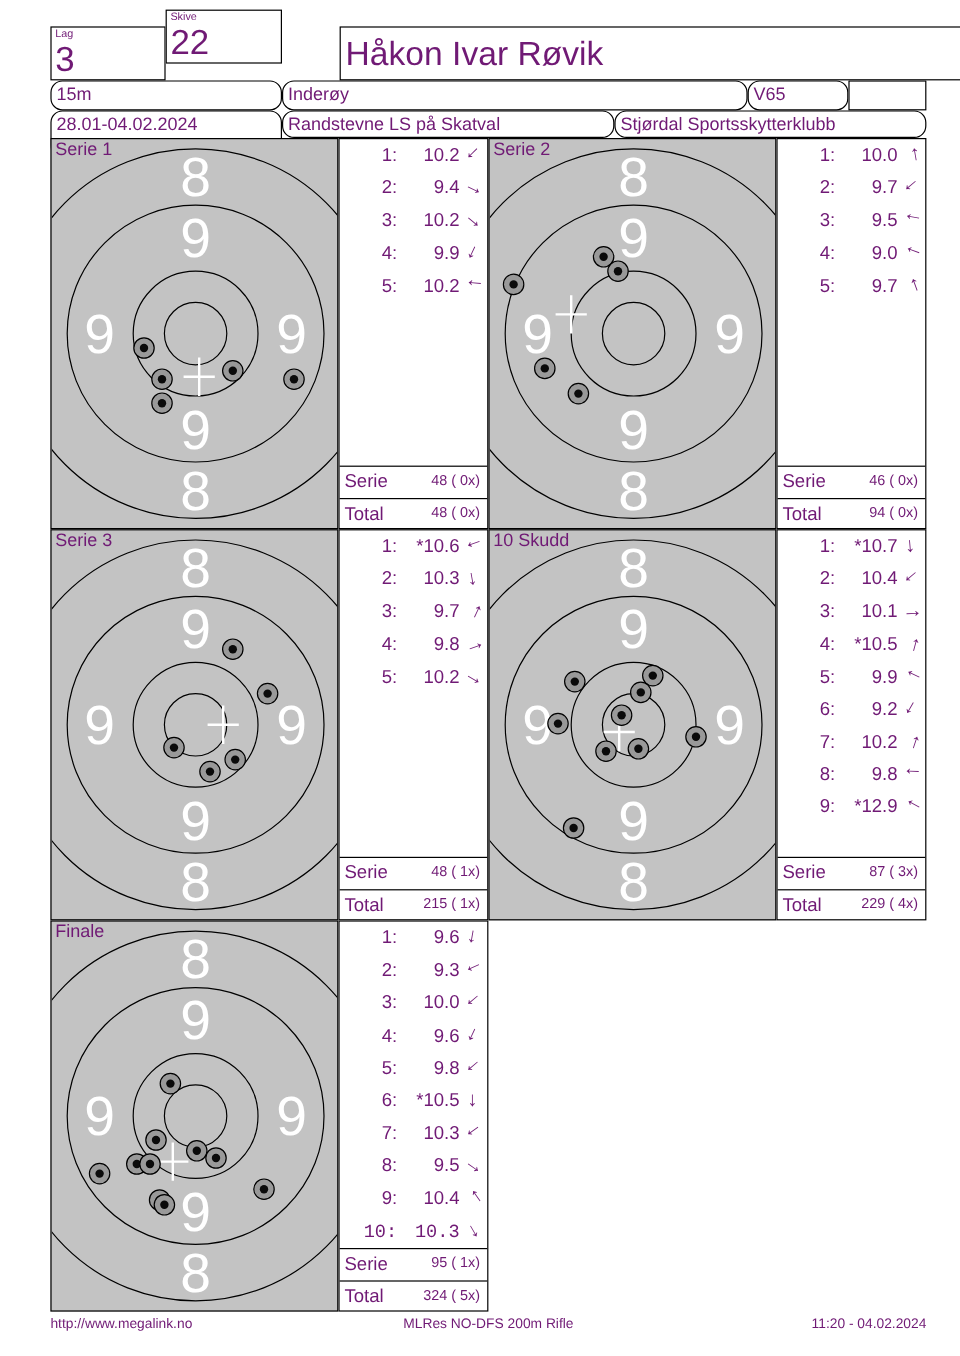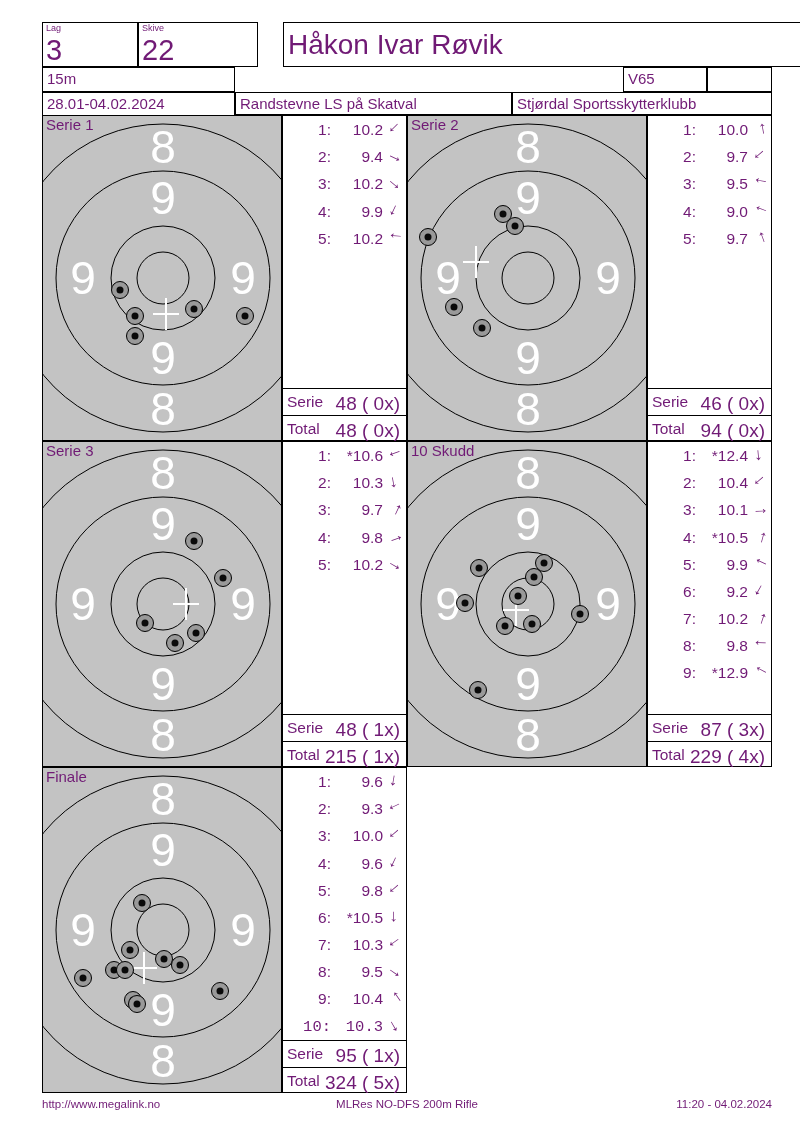--- a/index.html
+++ b/index.html
@@ -36,7 +36,7 @@
     <div class="cell-tag">Lag</div>
     <div class="cell-big">3</div>
   </div>
-  <div class="cell" style="left:138px;top:22px;width:120px;height:45px">
+  <div class="cell" style="left:138px;top:8px;width:97px;height:45px">
     <div class="cell-tag">Skive</div>
     <div class="cell-big">22</div>
   </div>

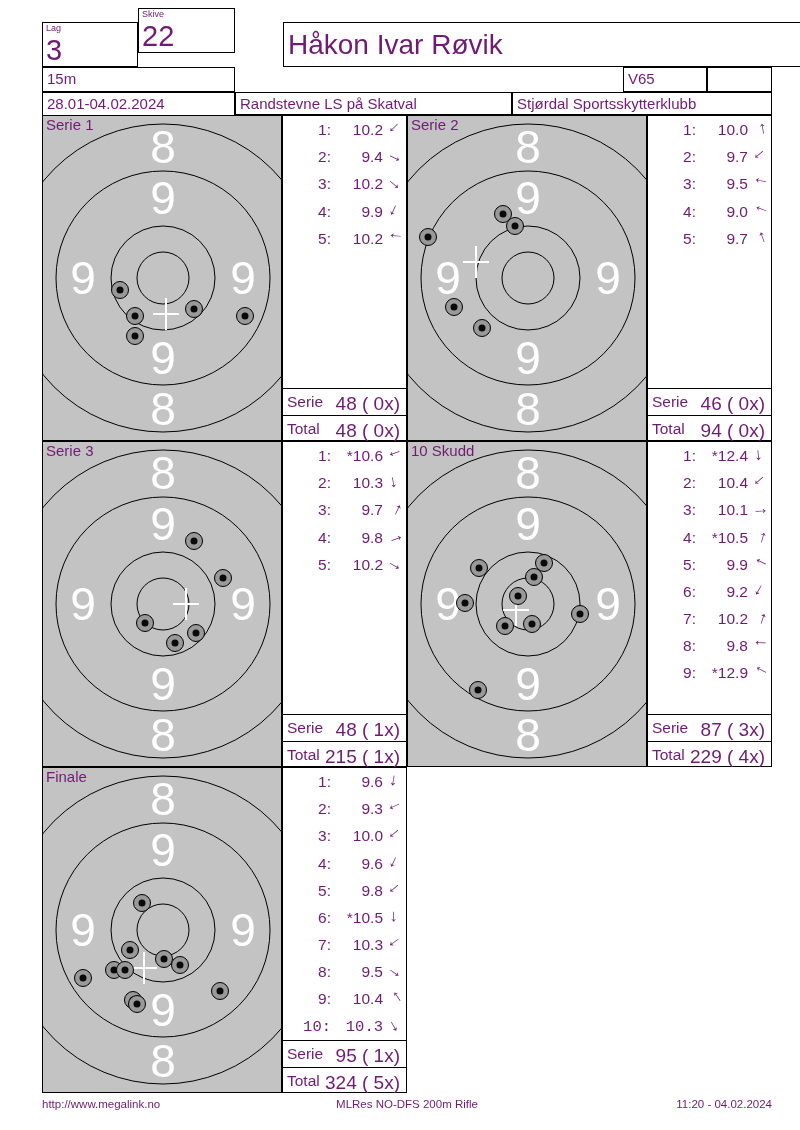--- a/index.html
+++ b/index.html
@@ -9,7 +9,7 @@
   .cell-tag{position:absolute;top:1px;left:3px;font-size:9px;line-height:1;}
   .cell-big{position:absolute;bottom:1px;left:3px;font-size:29px;line-height:1;}
   .name-cell{font-size:28px;padding:8px 2px 0 4px;line-height:1;margin-left:48px;}
-  .cell-mid{font-size:15px;padding:2px 0 0 4px;line-height:1.2;}
+  .cell-mid{font-size:15px;padding:2px 0 0 4px;line-height:1.2;border-radius:10px;}
   .target-cell{position:absolute;box-sizing:border-box;border:1px solid #000;overflow:hidden;}
   .target-cell svg{position:absolute;left:0;top:0;}
   .panel-label{position:absolute;top:0;left:3px;font-size:15px;line-height:1.2;}

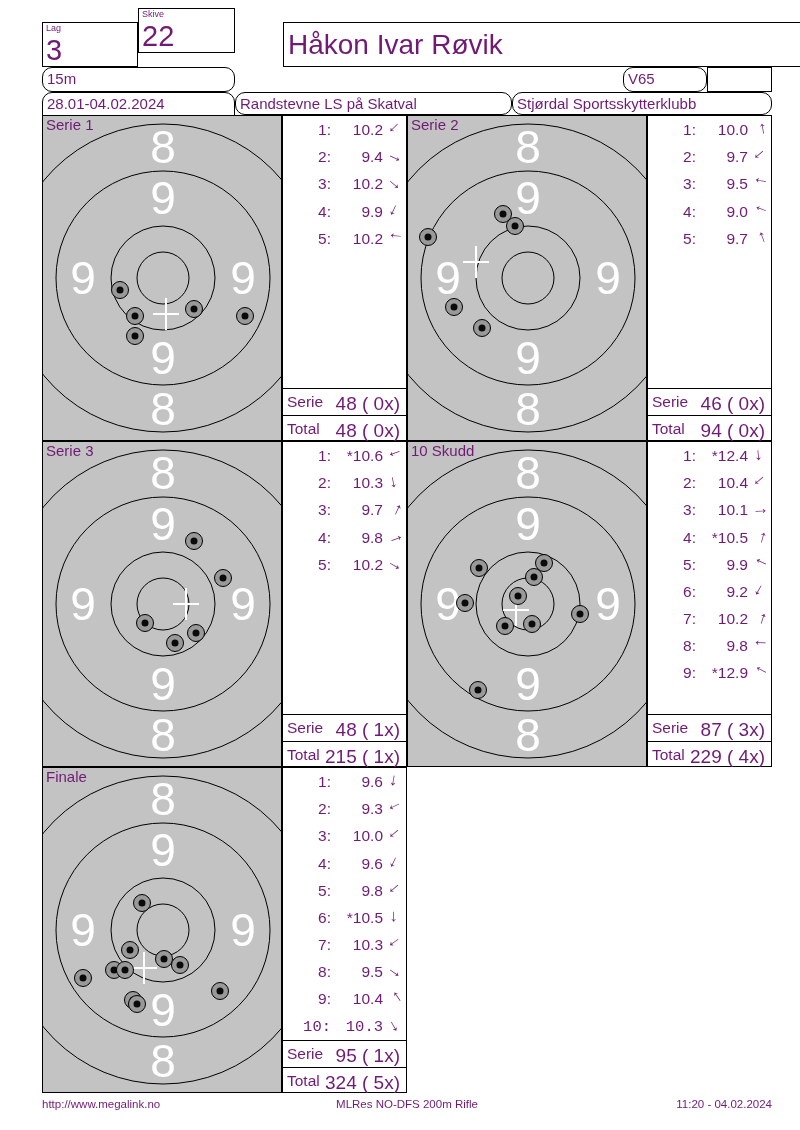--- a/index.html
+++ b/index.html
@@ -43,6 +43,7 @@
   <div class="cell name-cell" style="left:235px;top:22px;width:537px;height:45px">Håkon Ivar Røvik</div>
 
   <div class="cell cell-mid" style="left:42px;top:67px;width:193px;height:25px">15m</div>
+  <div class="cell cell-mid" style="left:235px;top:67px;width:388px;height:25px">Inderøy</div>
   <div class="cell cell-mid" style="left:623px;top:67px;width:84px;height:25px">V65</div>
   <div class="cell" style="left:707px;top:67px;width:65px;height:25px"></div>
 

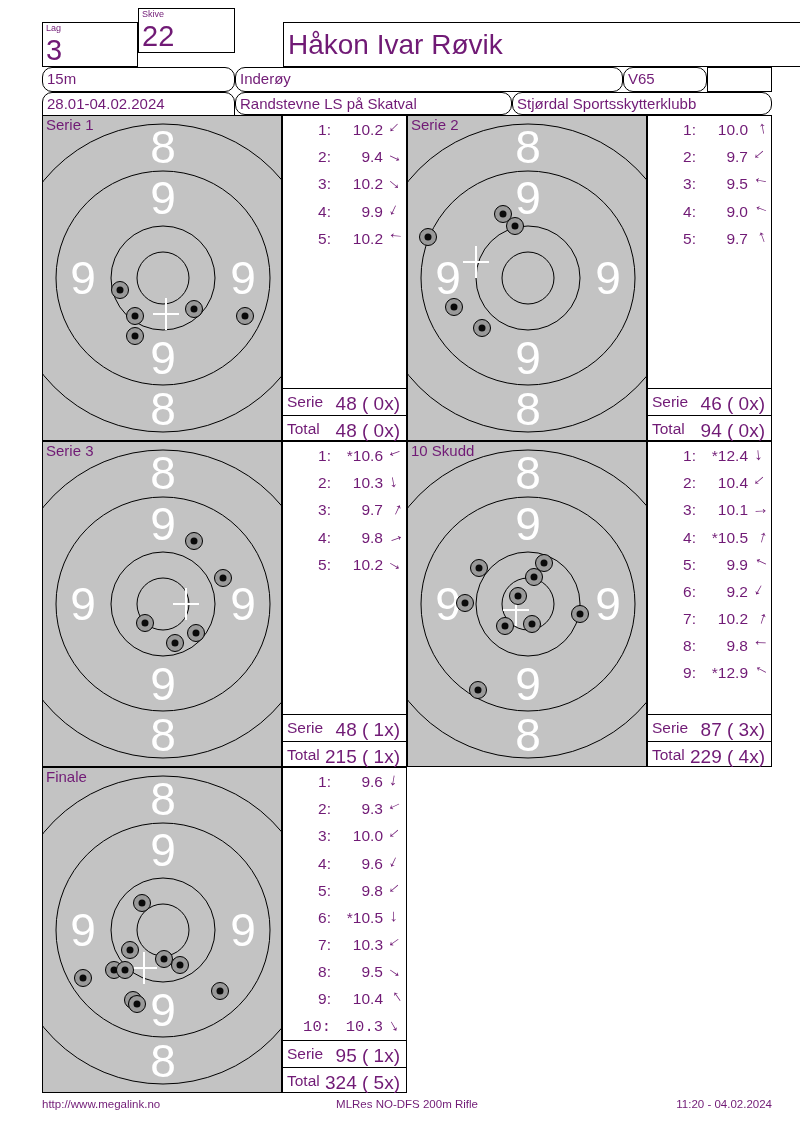--- a/index.html
+++ b/index.html
@@ -21,7 +21,7 @@
   .arrow-glyph{display:inline-block;transform-origin:50% 50%;}
   .sum-row{position:absolute;left:0;width:100%;height:27.17px;border-top:1px solid #000;box-sizing:border-box;}
   .sum-label{position:absolute;left:4px;top:4px;font-size:15.5px;}
-  .sum-value{position:absolute;right:6px;top:4px;font-size:19px;}
+  .sum-value{position:absolute;right:6px;top:4px;font-size:12px;}
   .footer-text{position:absolute;top:1098px;font-size:11.5px;line-height:1.2;}
   .ft-left{left:42px;}
   .ft-center{left:42px;width:730px;text-align:center;}

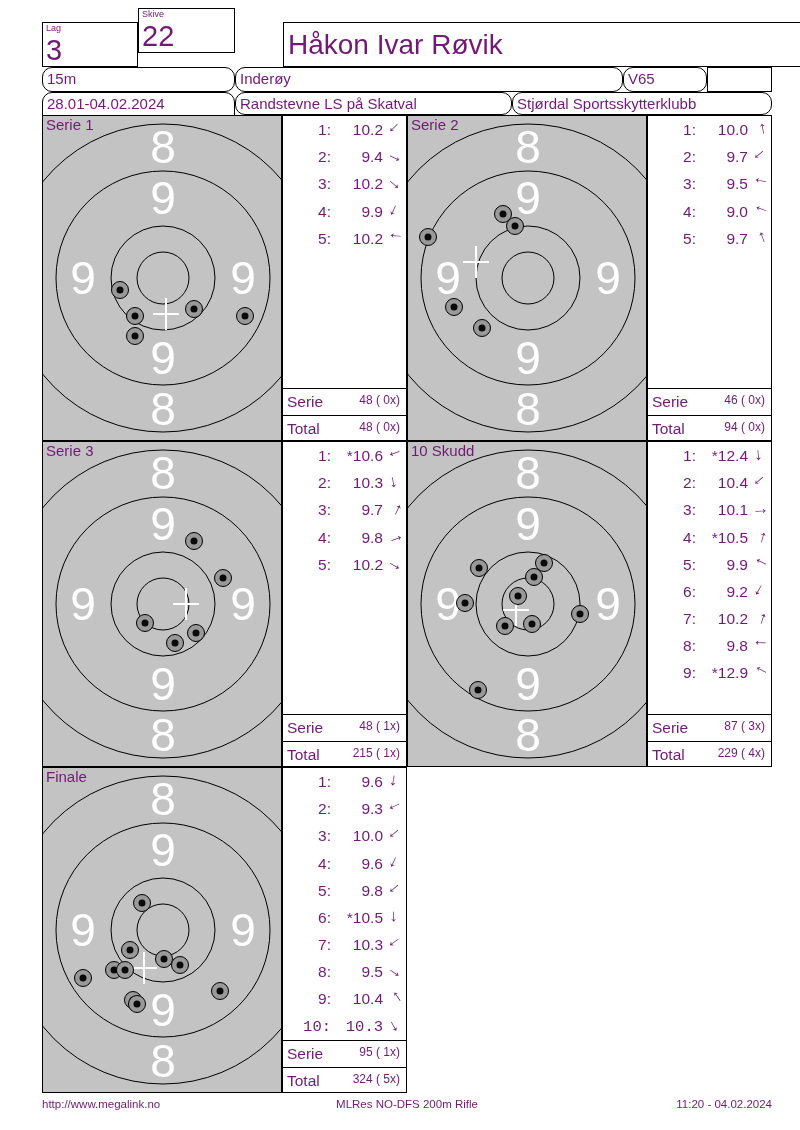--- a/index.html
+++ b/index.html
@@ -320,7 +320,7 @@
       <div class="score-cell" style="position: absolute; left: 647px; top: 441px; width: 125px; height: 326px;">
         <div class="score-row" style="top: 0px;">
           <span class="score-num">1:</span>
-          <span class="score-val">*12.4</span>
+          <span class="score-val">*10.7</span>
           <span class="score-arrow"><span class="arrow-glyph" style="transform: rotate(85deg);">→</span></span>
         </div>
         <div class="score-row" style="top: 27.1667px;">

